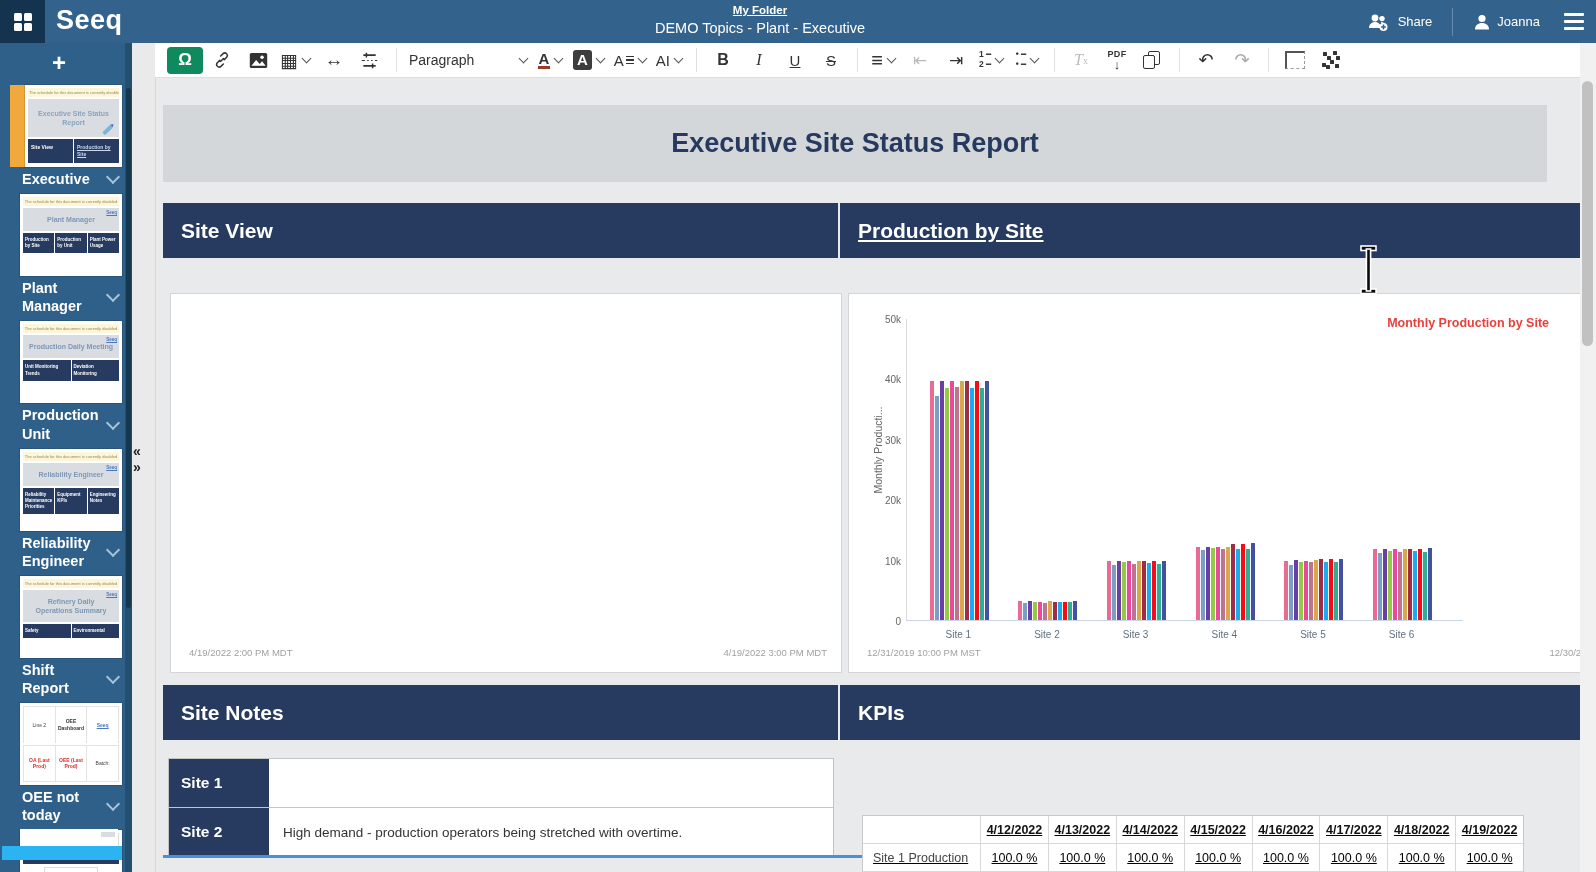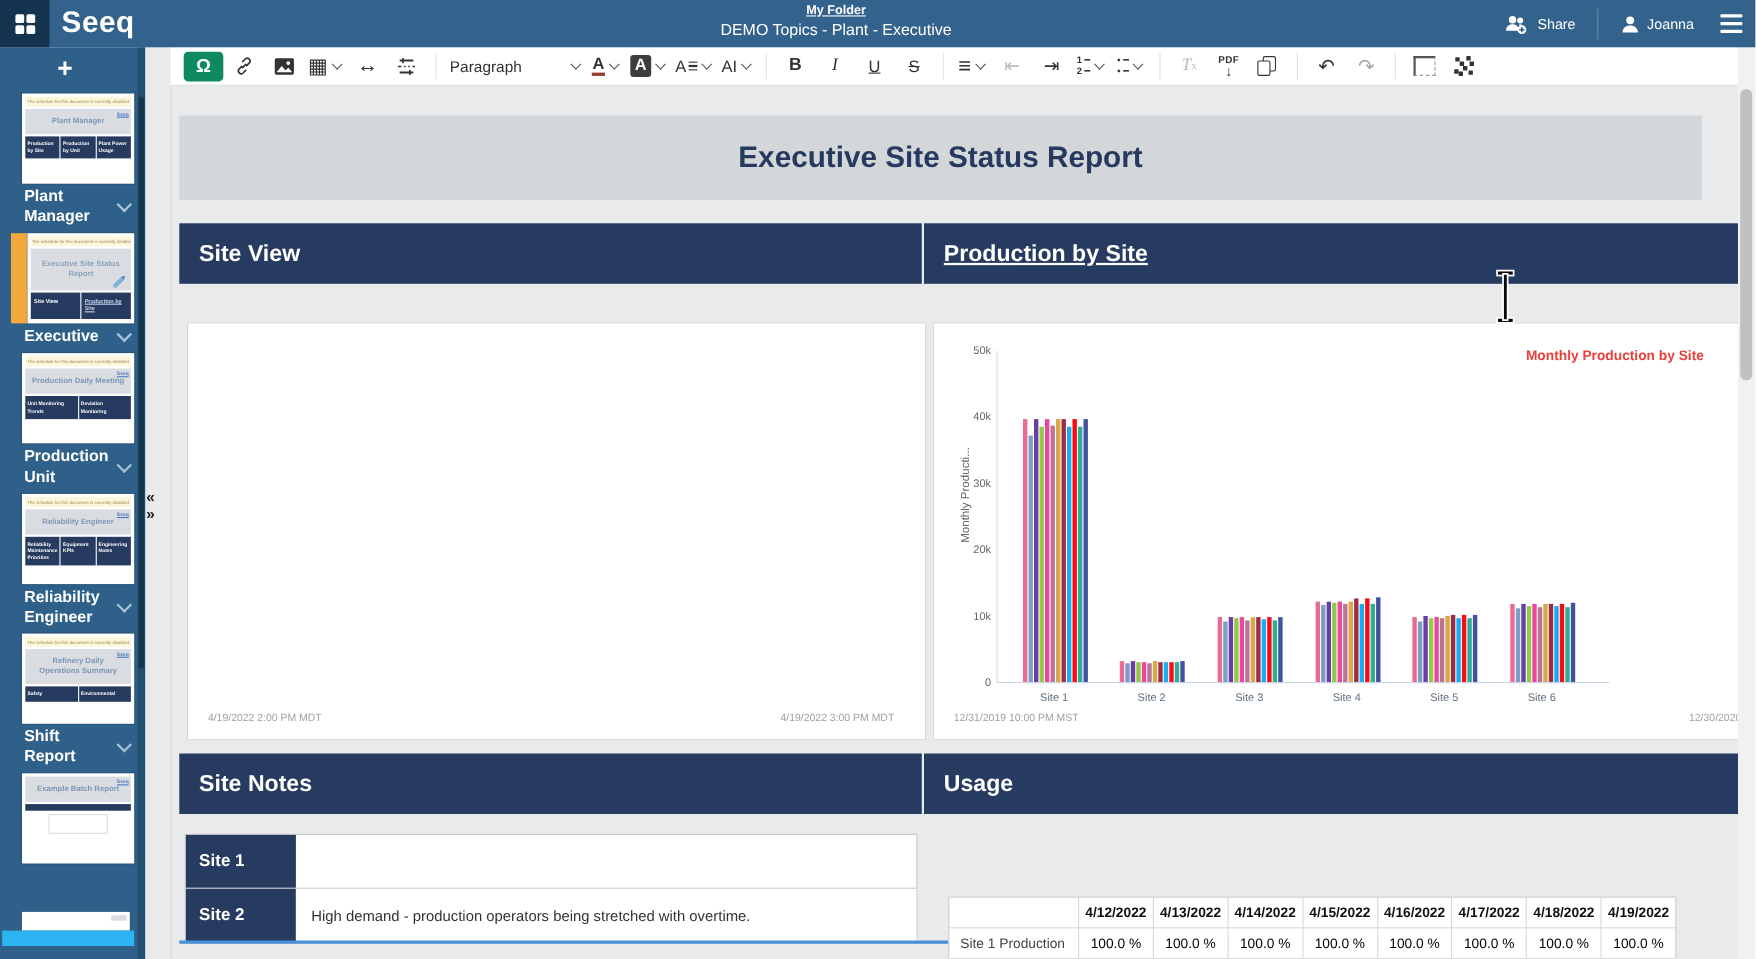--- a/index.html
+++ b/index.html
@@ -203,6 +203,24 @@
     <div class="add-btn">+</div>
     <div id="sidebar-list">
         <div class="sb-item">
+          <div class="sb-thumb-row sel">
+            <div class="sel-bar"></div>
+            <div class="thumb v-executive">
+              <div class="thumb-notice">The schedule for this document is currently disabled</div>
+              <div class="thumb-title">Executive Site Status Report<span class="thumb-pencil"></span></div>
+              <div class="thumb-cells">
+                <div class="thumb-cell">Site View</div>
+                <div class="thumb-cell">Production by Site</div>
+              </div>
+              <div class="thumb-sub"></div>
+            </div>
+          </div>
+          <div class="sb-label">
+            <span class="sb-label-text">Executive</span>
+            <span class="chev"></span>
+          </div>
+        </div>
+        <div class="sb-item">
           <div class="sb-thumb-row">
             <div class="thumb v-plant-manager">
               <div class="thumb-notice">The schedule for this document is currently disabled</div>
@@ -217,24 +235,6 @@
           </div>
           <div class="sb-label">
             <span class="sb-label-text">Plant Manager</span>
-            <span class="chev"></span>
-          </div>
-        </div>
-        <div class="sb-item">
-          <div class="sb-thumb-row sel">
-            <div class="sel-bar"></div>
-            <div class="thumb v-executive">
-              <div class="thumb-notice">The schedule for this document is currently disabled</div>
-              <div class="thumb-title">Executive Site Status Report<span class="thumb-pencil"></span></div>
-              <div class="thumb-cells">
-                <div class="thumb-cell">Site View</div>
-                <div class="thumb-cell">Production by Site</div>
-              </div>
-              <div class="thumb-sub"></div>
-            </div>
-          </div>
-          <div class="sb-label">
-            <span class="sb-label-text">Executive</span>
             <span class="chev"></span>
           </div>
         </div>

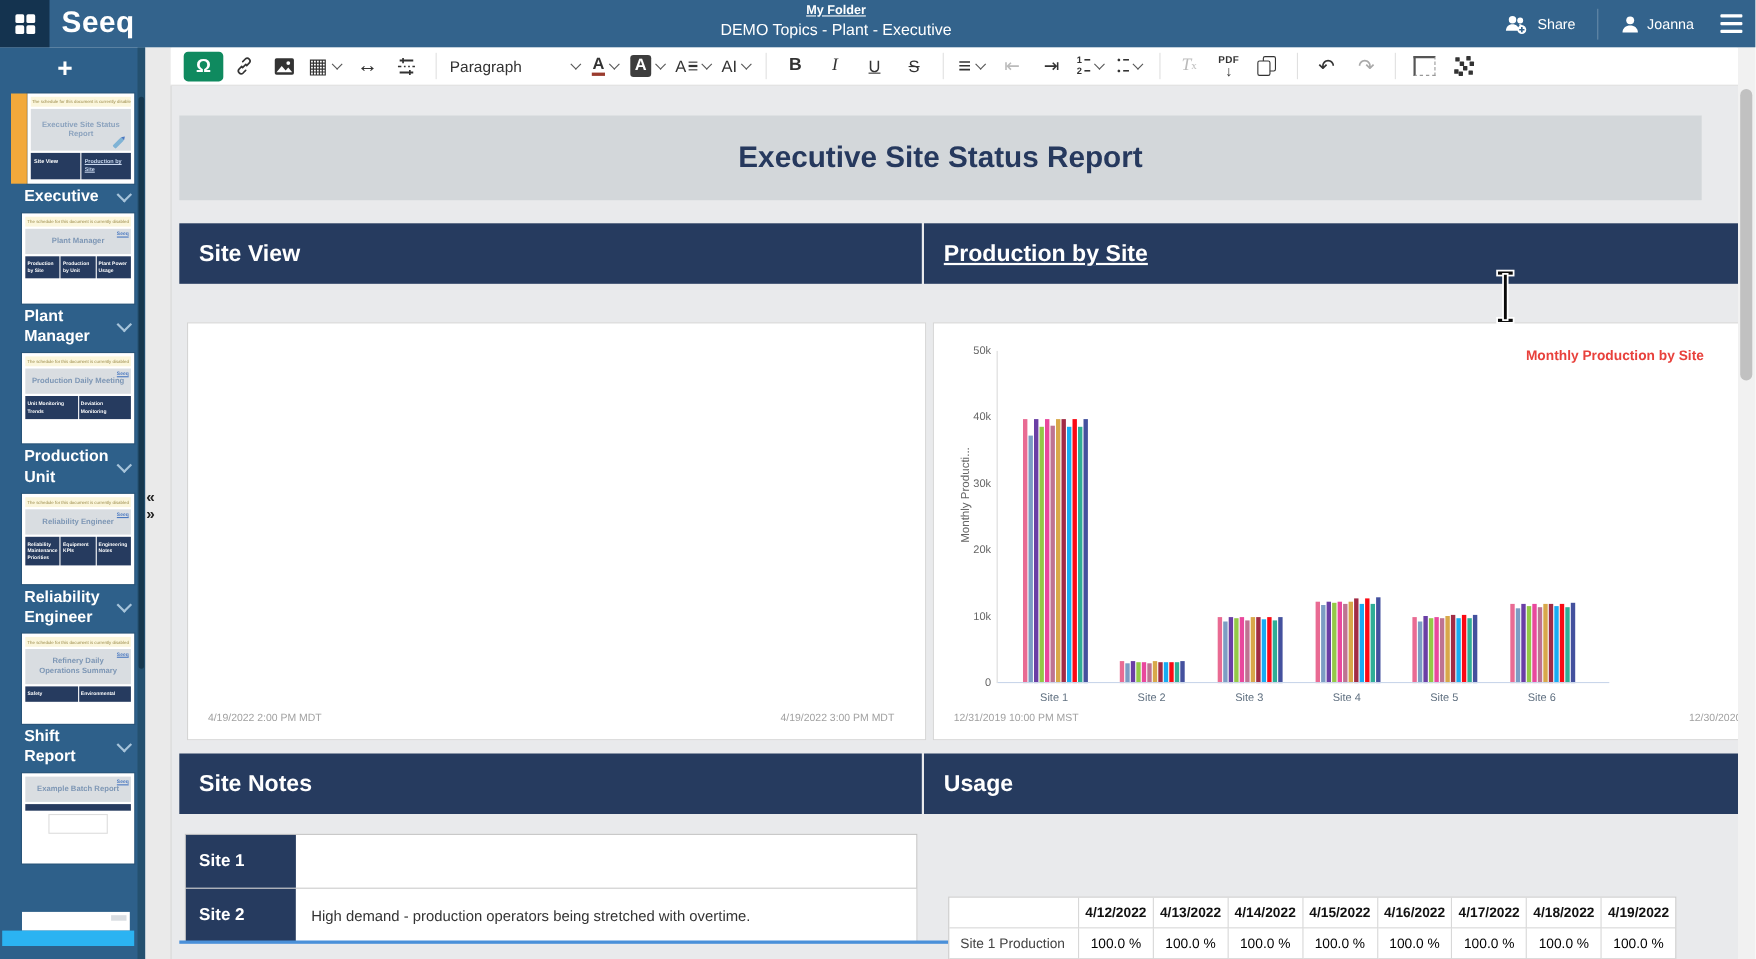--- a/index.html
+++ b/index.html
@@ -121,7 +121,7 @@
   .mini-chart-icon{display:inline-block;width:11px;height:8px;background:#333;vertical-align:baseline;
     clip-path:polygon(0 100%,0 55%,25% 20%,45% 55%,65% 0,100% 45%,100% 100%);}
   .ts{position:absolute;font-size:9.5px;color:#A0A0A0;bottom:14px;}
-  .ts-l{left:18px;} .ts-r{right:28px;}
+  .ts-l{left:18px;} .ts-r{right:14px;}
   
   .chart-title{position:absolute;right:128px;top:22px;color:#E8413C;font-size:12.5px;font-weight:600;}
   .plot{position:absolute;left:57px;top:25px;width:548px;height:302px;border-left:1px solid #DBDBDB;}

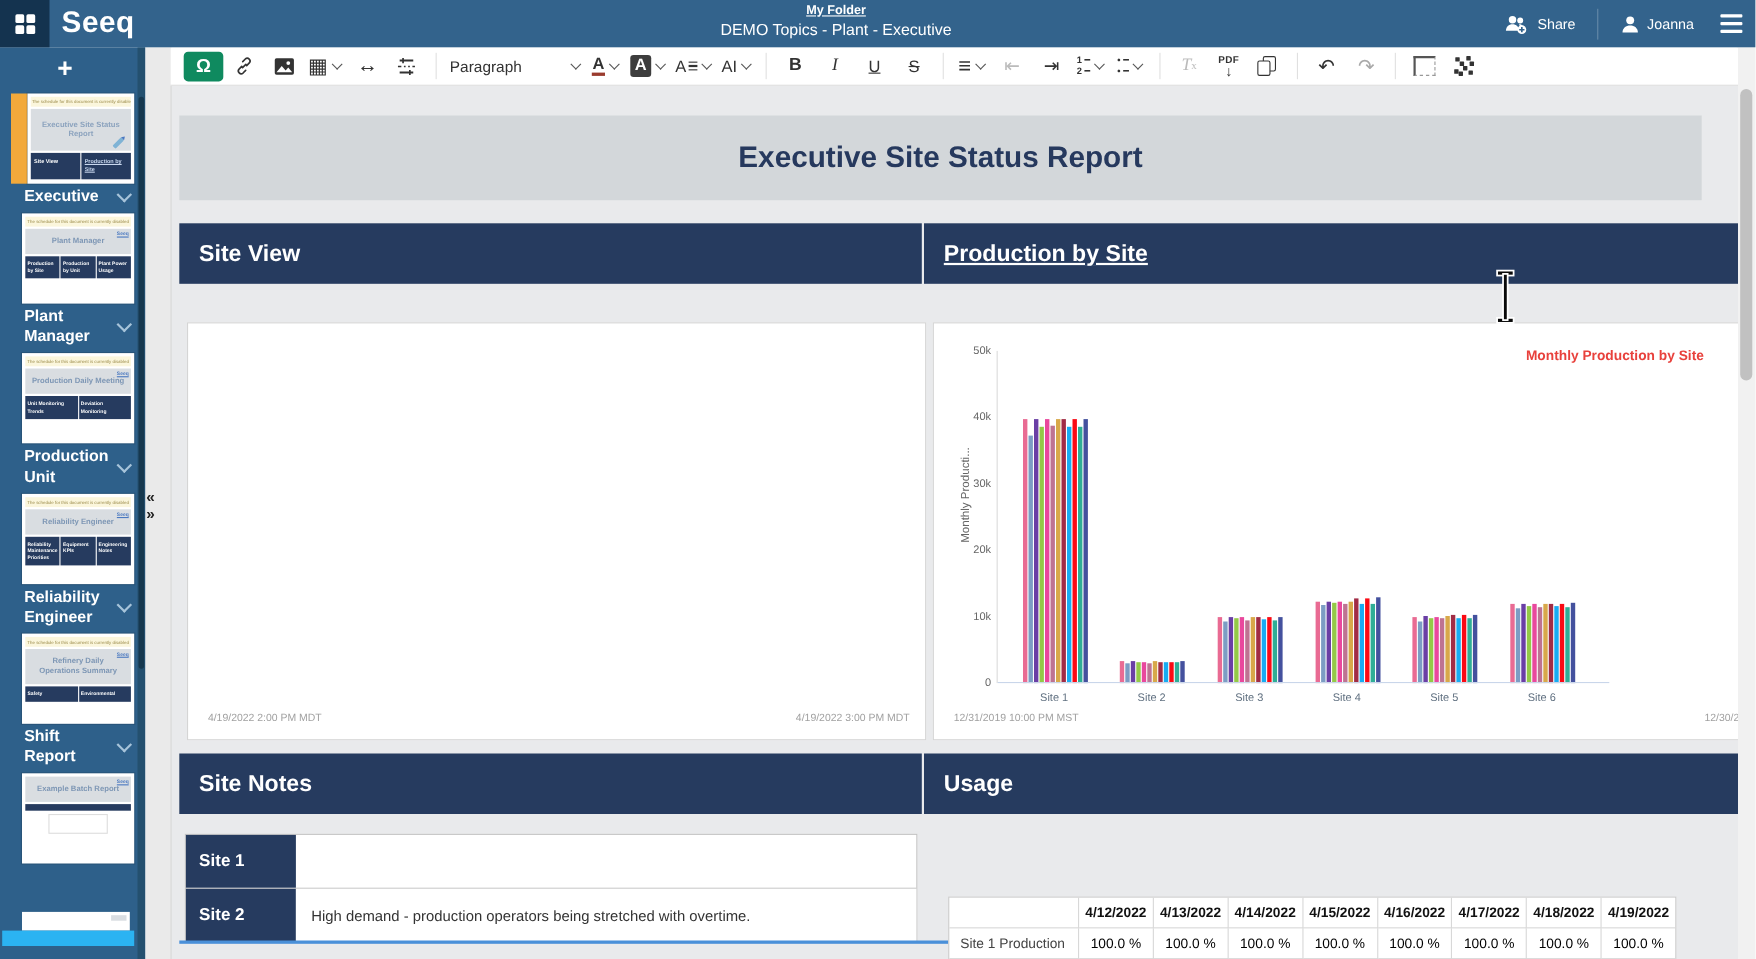--- a/index.html
+++ b/index.html
@@ -541,7 +541,7 @@
       <span class="sec-title">Site Notes</span>
     </div>
     <div class="sec-head sh-kpis">
-      <span class="sec-title">Usage</span>
+      <span class="sec-title">KPIs</span>
     </div>
 
     <div class="notes-table" id="notes-table">

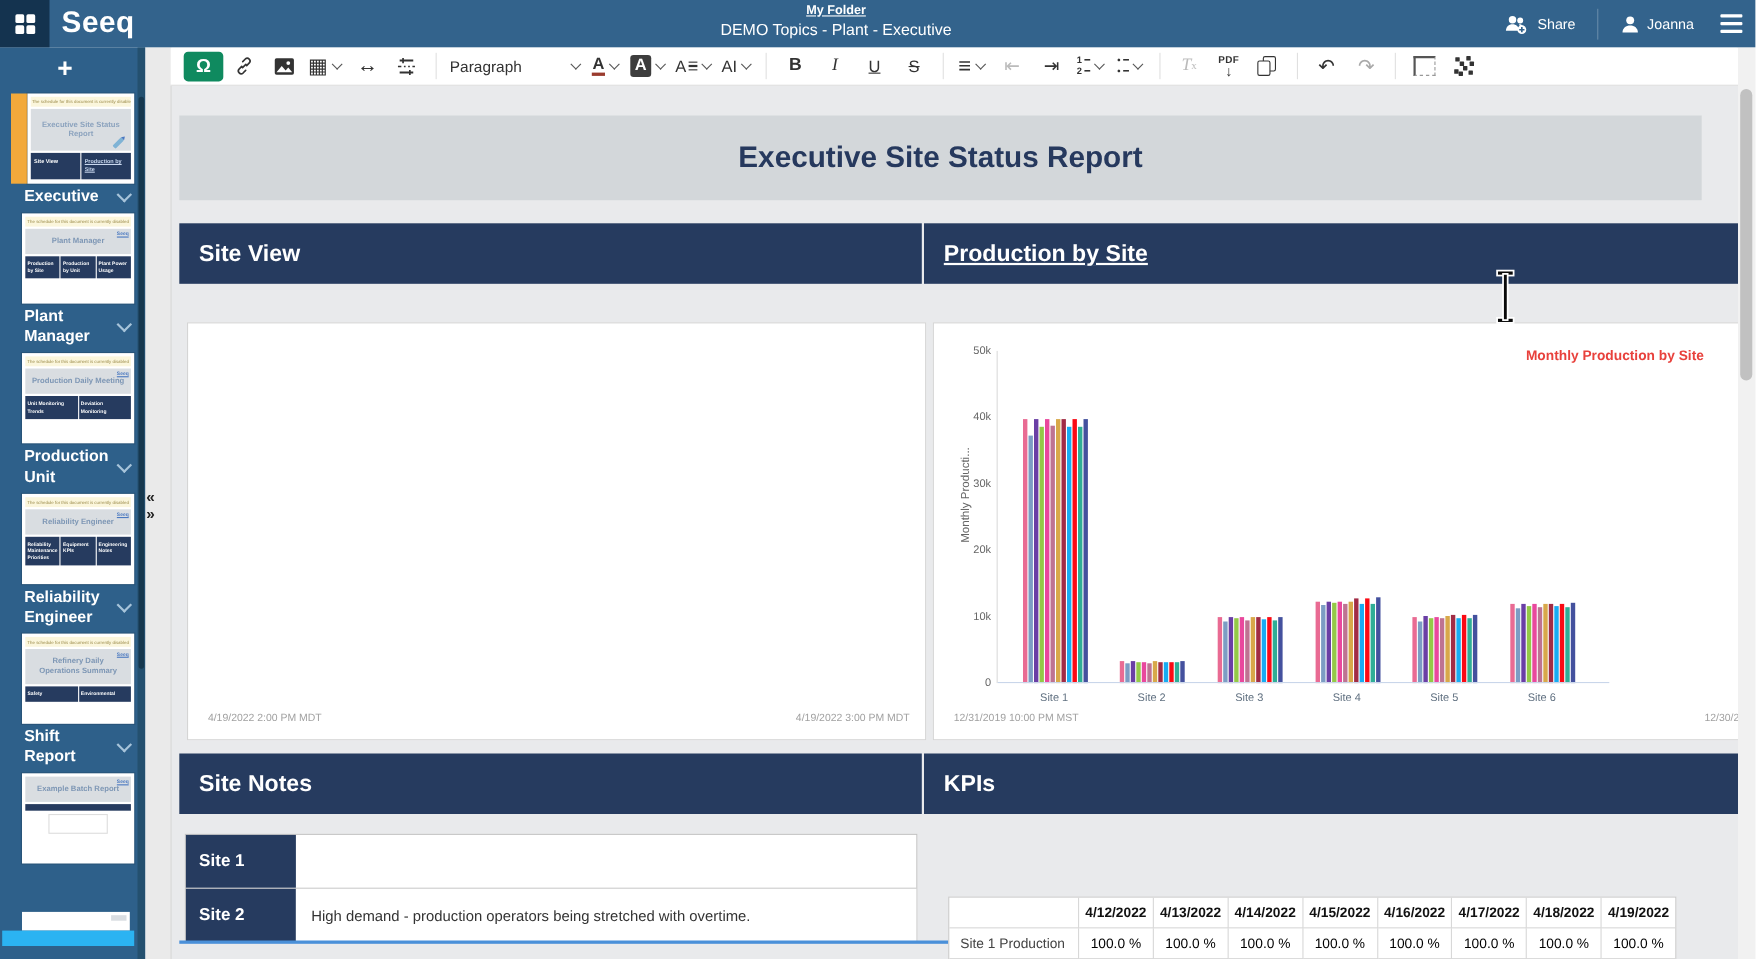--- a/index.html
+++ b/index.html
@@ -292,6 +292,26 @@
         </div>
         <div class="sb-item">
           <div class="sb-thumb-row">
+            <div class="thumb v-oee-not-today">
+              <div class="thumb-grid-row">
+                <div class="thumb-grid-cell">Line 2</div>
+                <div class="thumb-grid-cell">OEE Dashboard</div>
+                <div class="thumb-grid-cell">Seeq</div>
+              </div>
+              <div class="thumb-grid-row r2">
+                <div class="thumb-grid-cell">OA (Last Prod)</div>
+                <div class="thumb-grid-cell">OEE (Last Prod)</div>
+                <div class="thumb-grid-cell">Batch:</div>
+              </div>
+            </div>
+          </div>
+          <div class="sb-label">
+            <span class="sb-label-text">OEE not today</span>
+            <span class="chev"></span>
+          </div>
+        </div>
+        <div class="sb-item">
+          <div class="sb-thumb-row">
             <div class="thumb v-batch-report">
               <div class="thumb-title">Example Batch Report<span class="thumb-seeq">Seeq</span></div>
               <div class="thumb-cells">

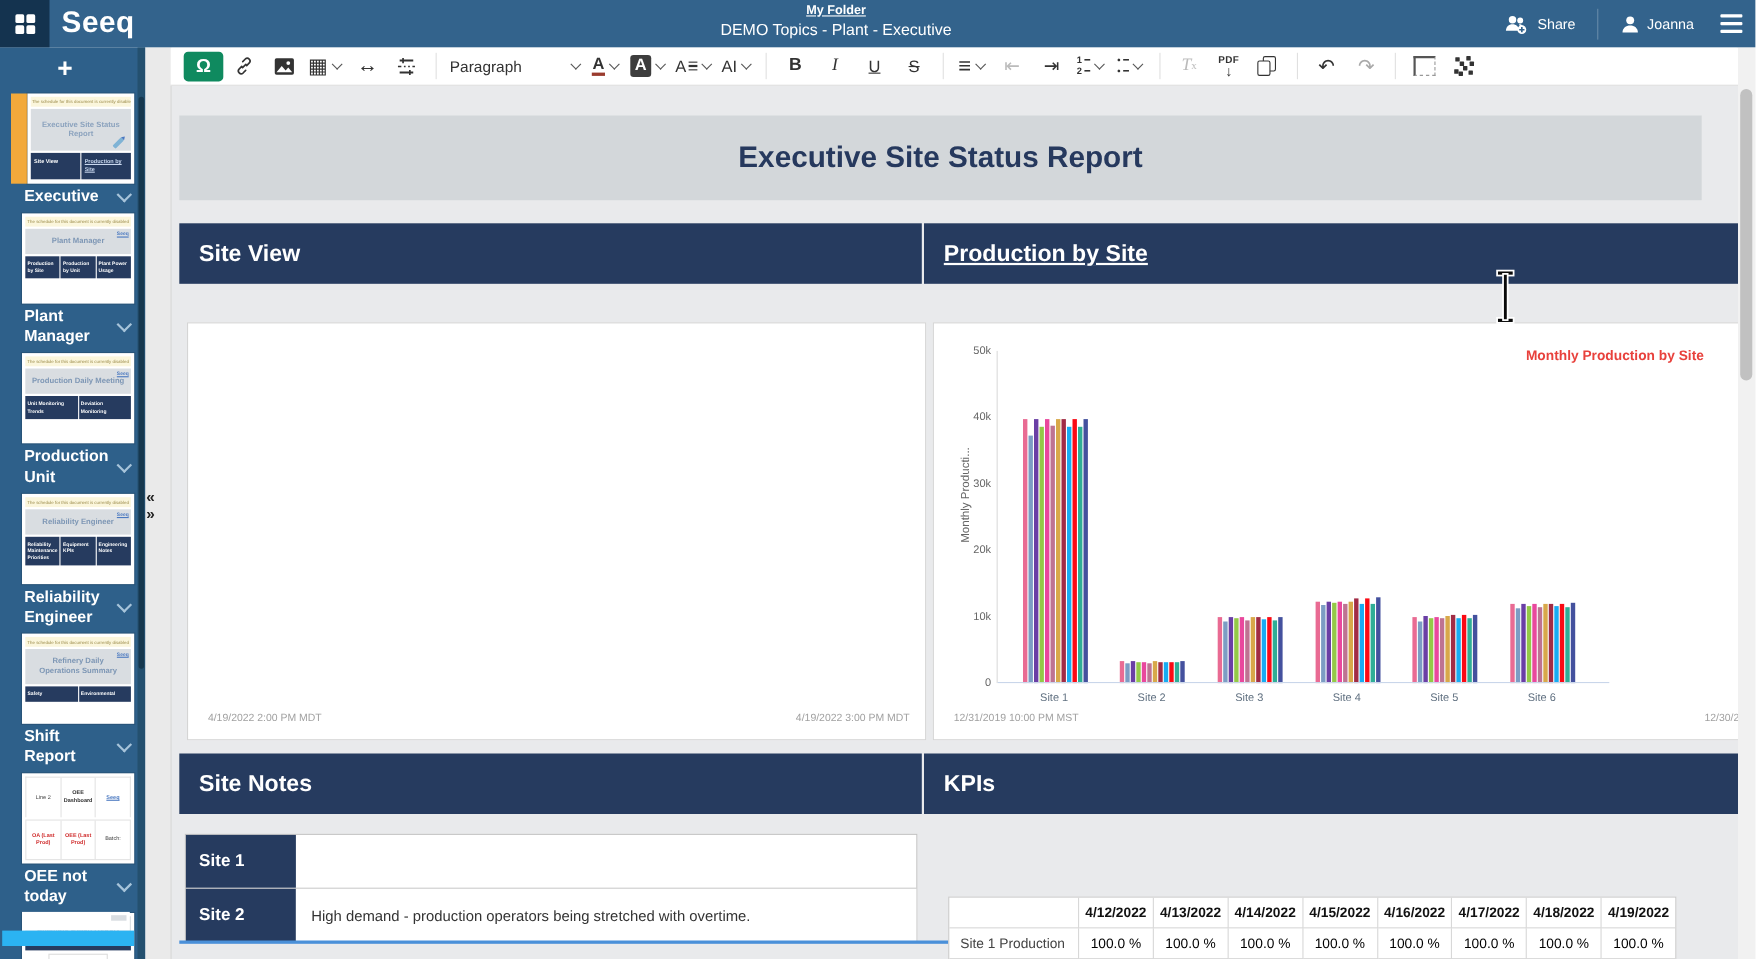--- a/index.html
+++ b/index.html
@@ -141,7 +141,7 @@
   .note-text{flex:1;display:flex;align-items:center;padding:0 14px;font-size:13.5px;color:#333;background:#fff;}
   .sel-line{position:absolute;left:8px;top:777px;width:828px;height:3px;background:#4A90D9;}
   
-  .kpi-table{position:absolute;left:707px;top:737px;width:660px;background:#fff;border:1px solid #C9C9C9;}
+  .kpi-table{position:absolute;left:707px;top:737px;width:660px;background:#fff;border:1px solid #C9C9C9;text-decoration:underline;}
   .kpi-row{display:flex;}
   .kpi-cell{border-right:1px solid #D8D8D8;border-bottom:1px solid #D8D8D8;height:28px;display:flex;align-items:center;justify-content:center;font-size:12.5px;box-sizing:border-box;flex:1;}
   .kpi-cell:last-child{border-right:none;}

